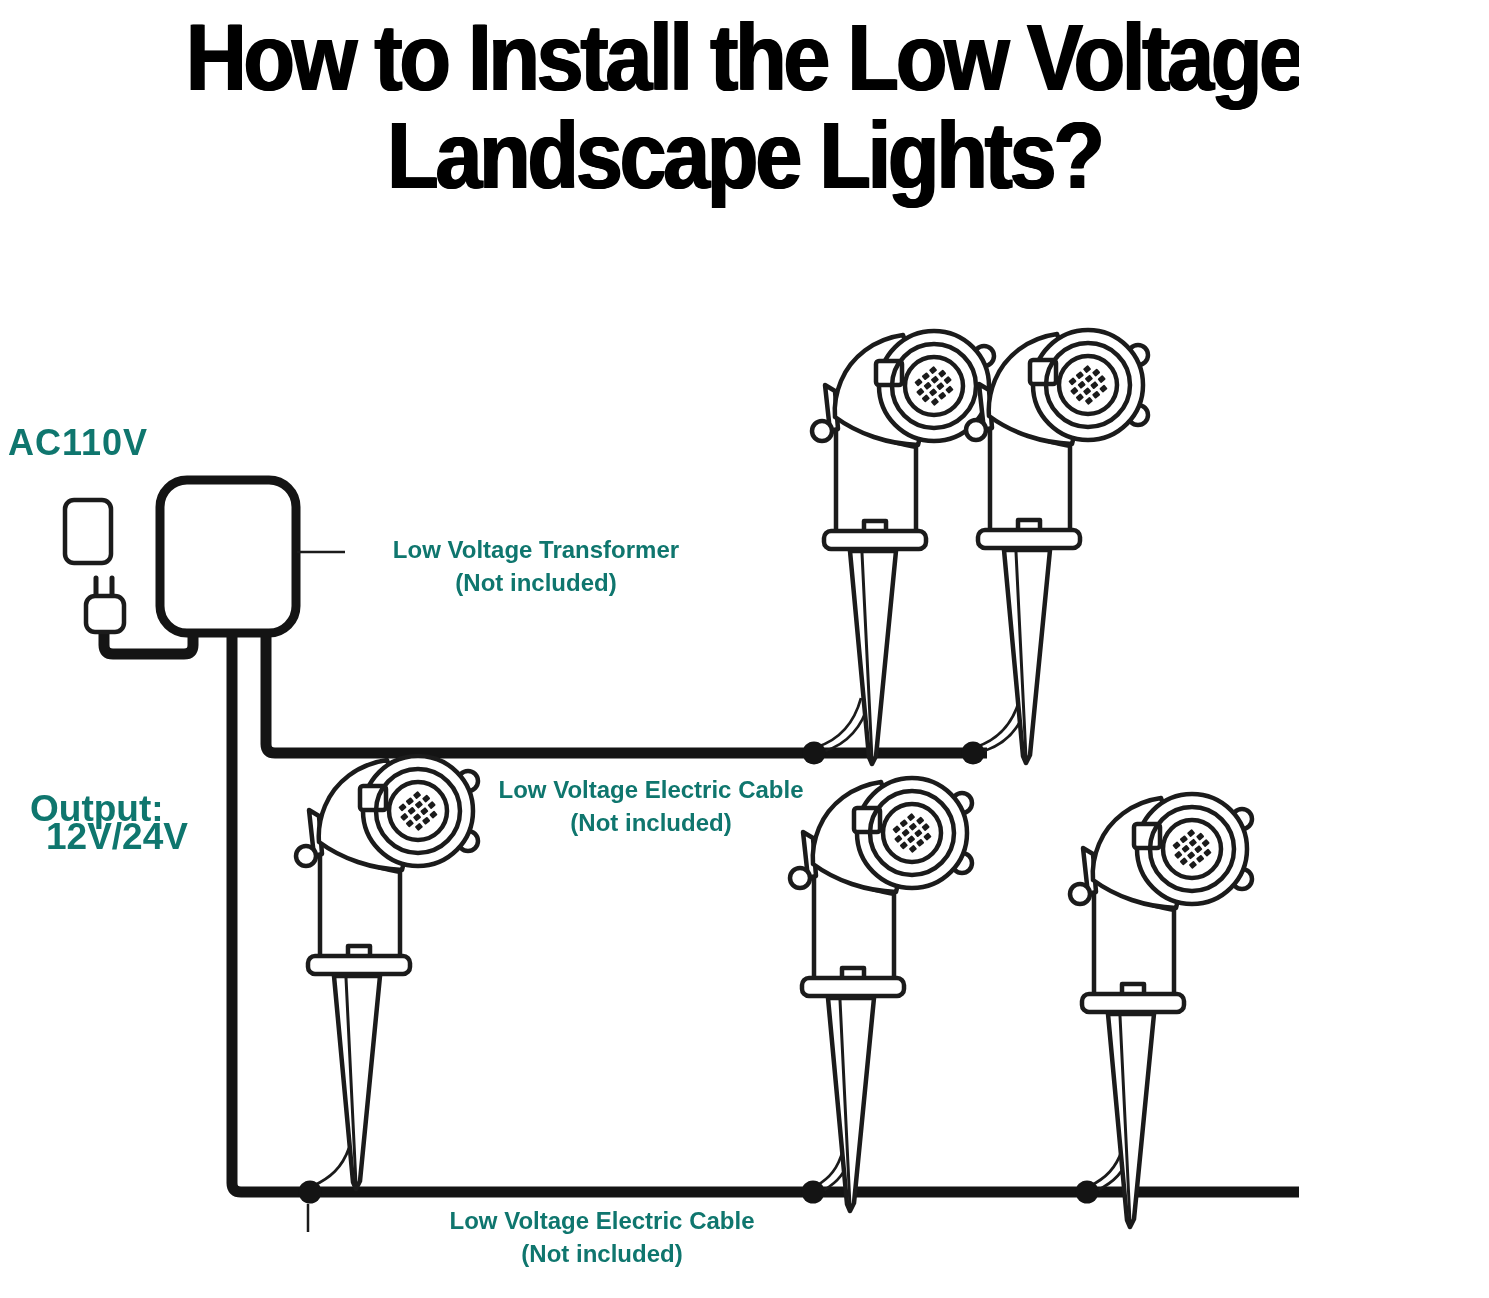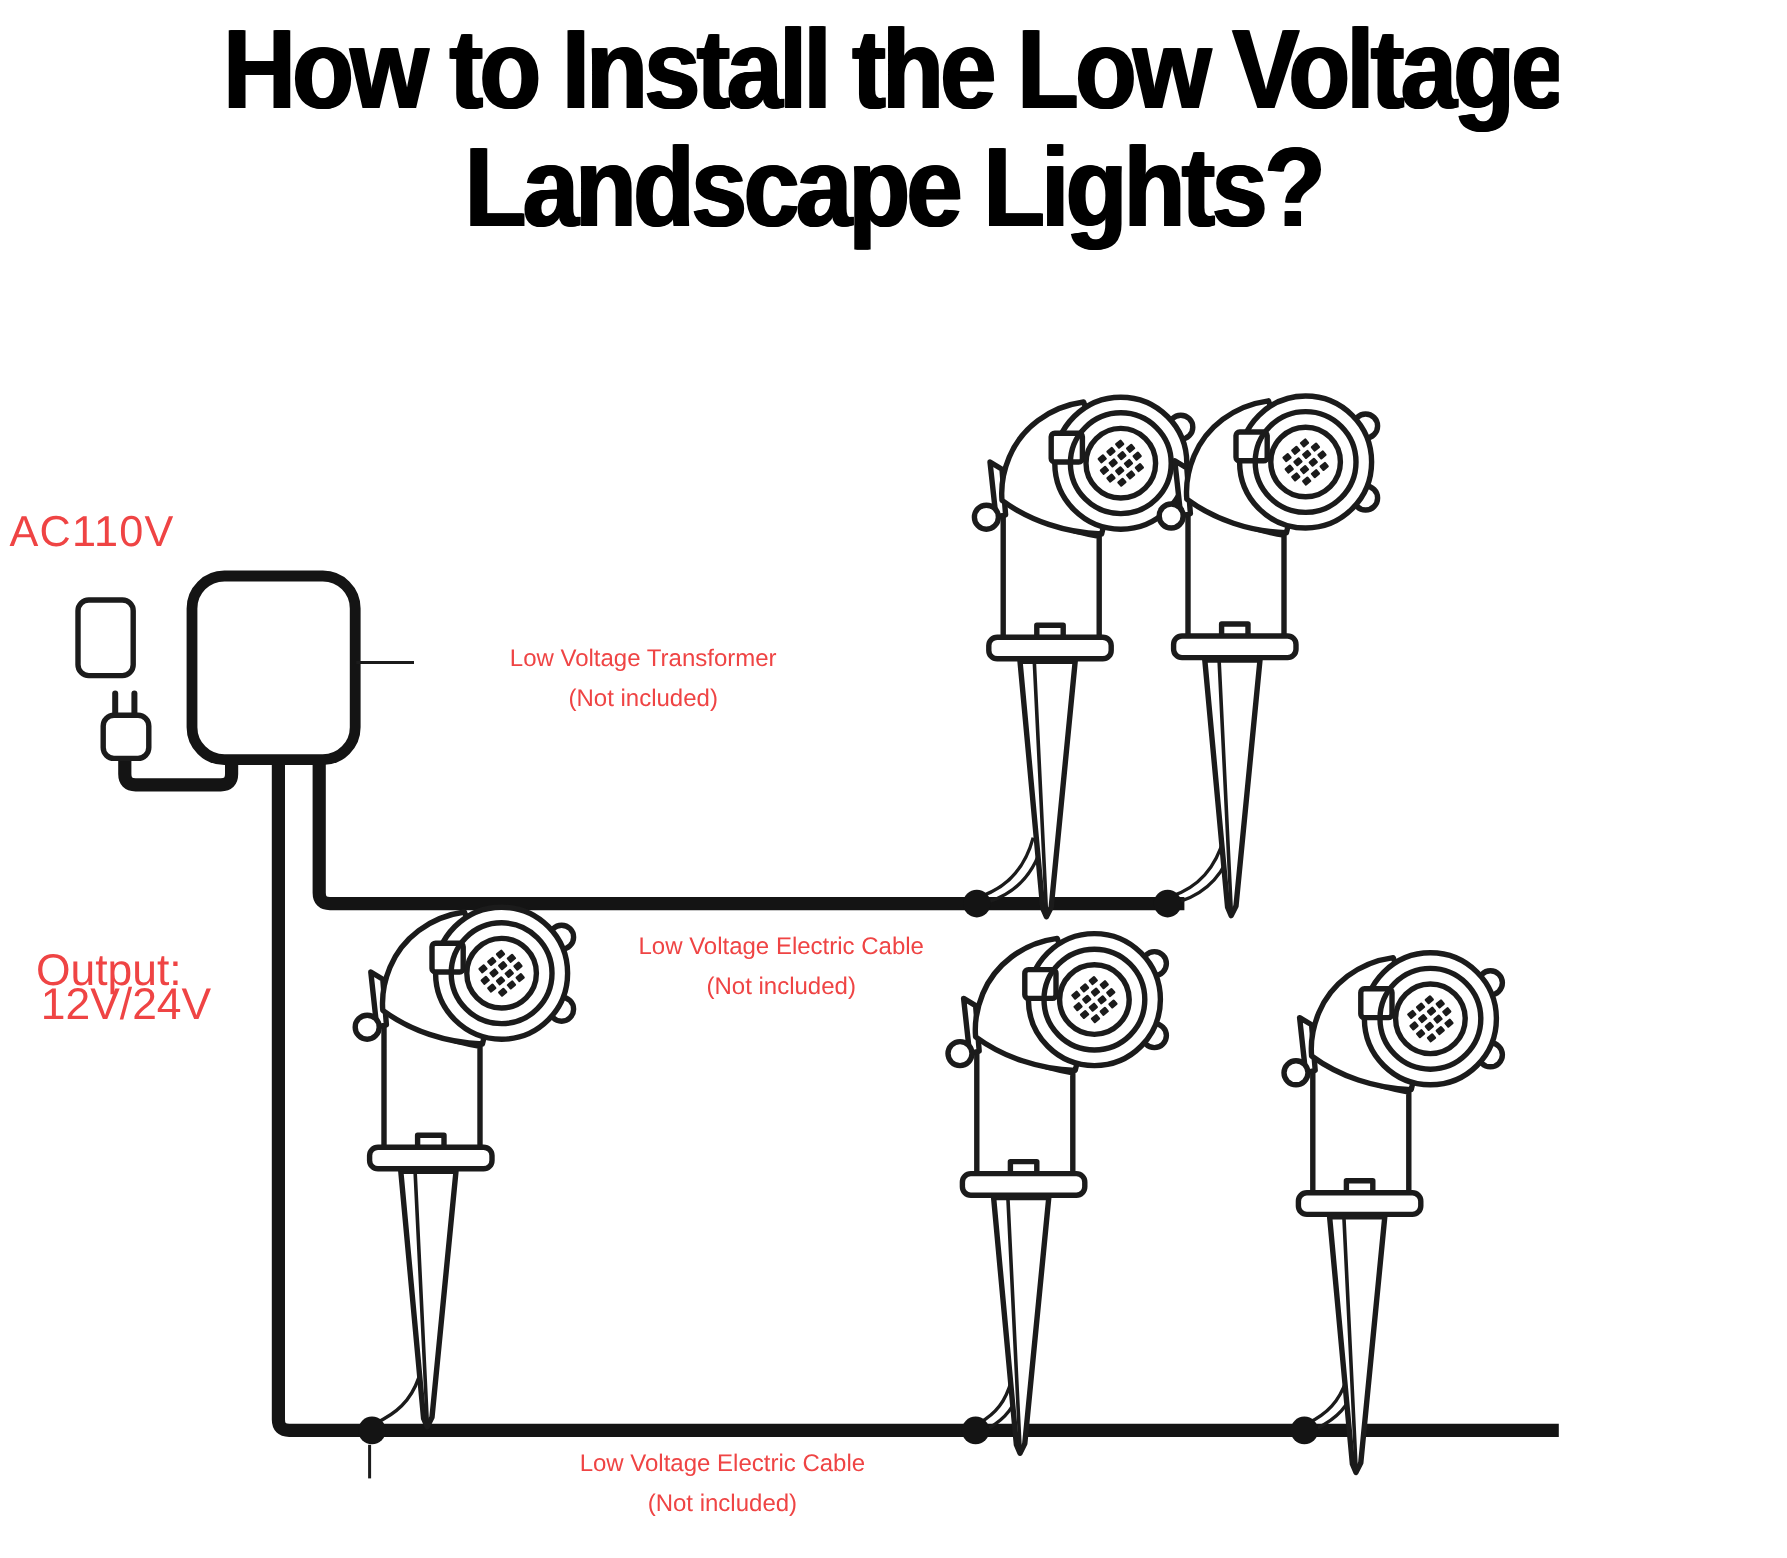--- a/index.html
+++ b/index.html
@@ -11,7 +11,7 @@
     font-family:"Liberation Sans","DejaVu Sans",sans-serif;
   }
   #artwork{position:absolute;left:0;top:0;width:1489px;height:1298px;}
-  .txt{position:absolute;color:#ef4444;font-weight:400;white-space:nowrap;}
+  .txt{position:absolute;color:#0f766e;font-weight:700;white-space:nowrap;}
   .title-line{
     left:0;width:1489px;text-align:center;
     font-size:84px;font-weight:800;color:#000;

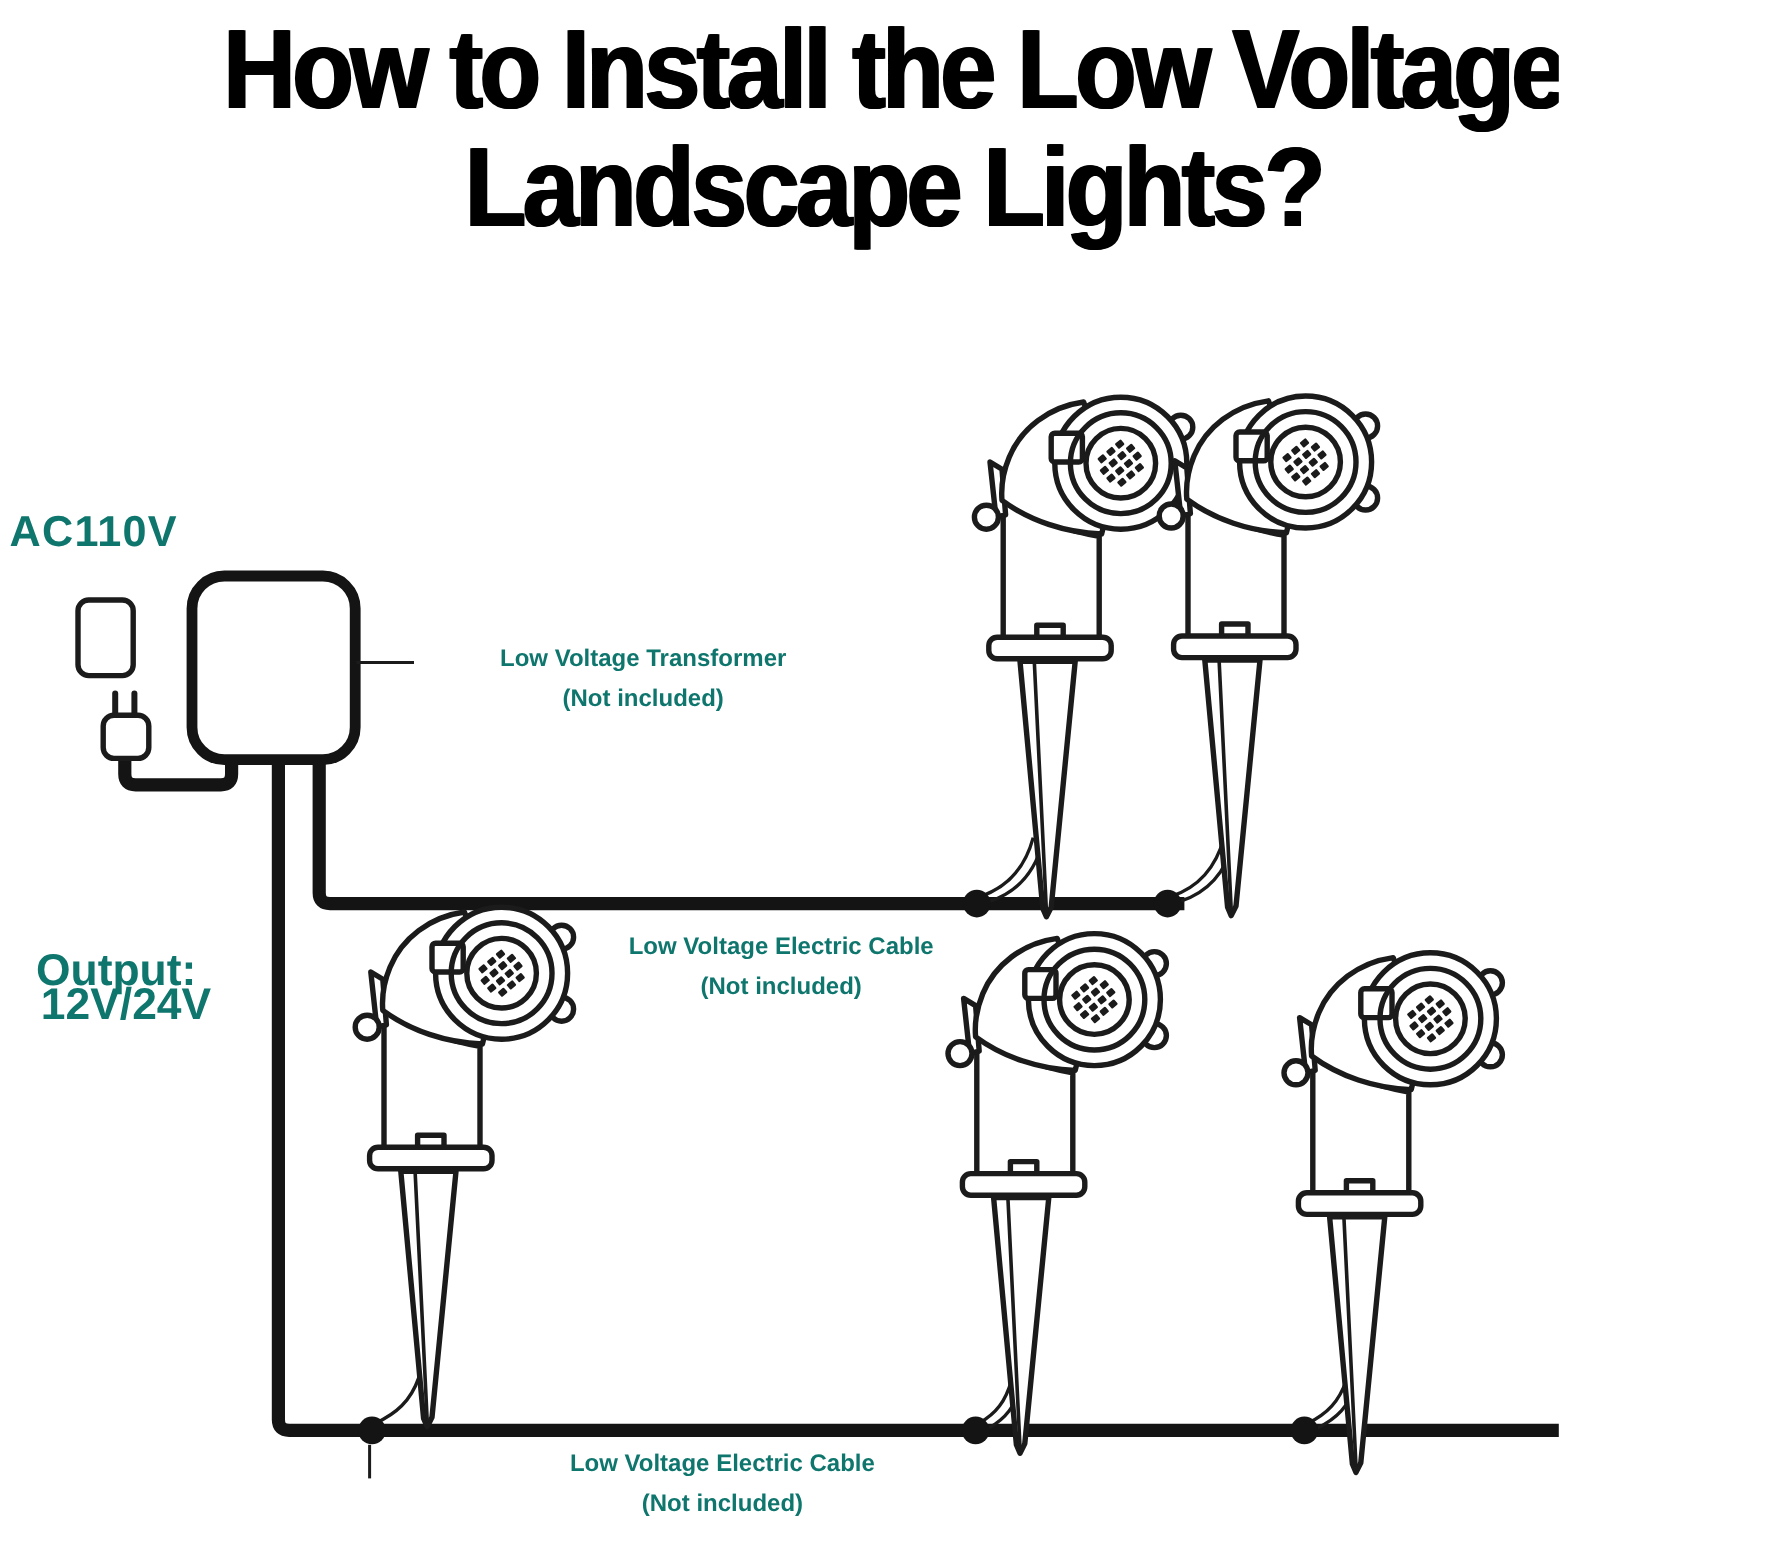--- a/index.html
+++ b/index.html
@@ -21,7 +21,7 @@
   }
   #title-line1{top:4px;}
   #title-line2{top:102px;}
-  .lbl{font-size:20px;line-height:33px;}
+  .lbl{font-size:24px;line-height:33px;}
   .lbl-center{text-align:center;}
   #ac-label{left:8px;top:422px;font-size:36px;letter-spacing:1px;}
   #transformer-label{left:338px;top:533px;width:396px;}

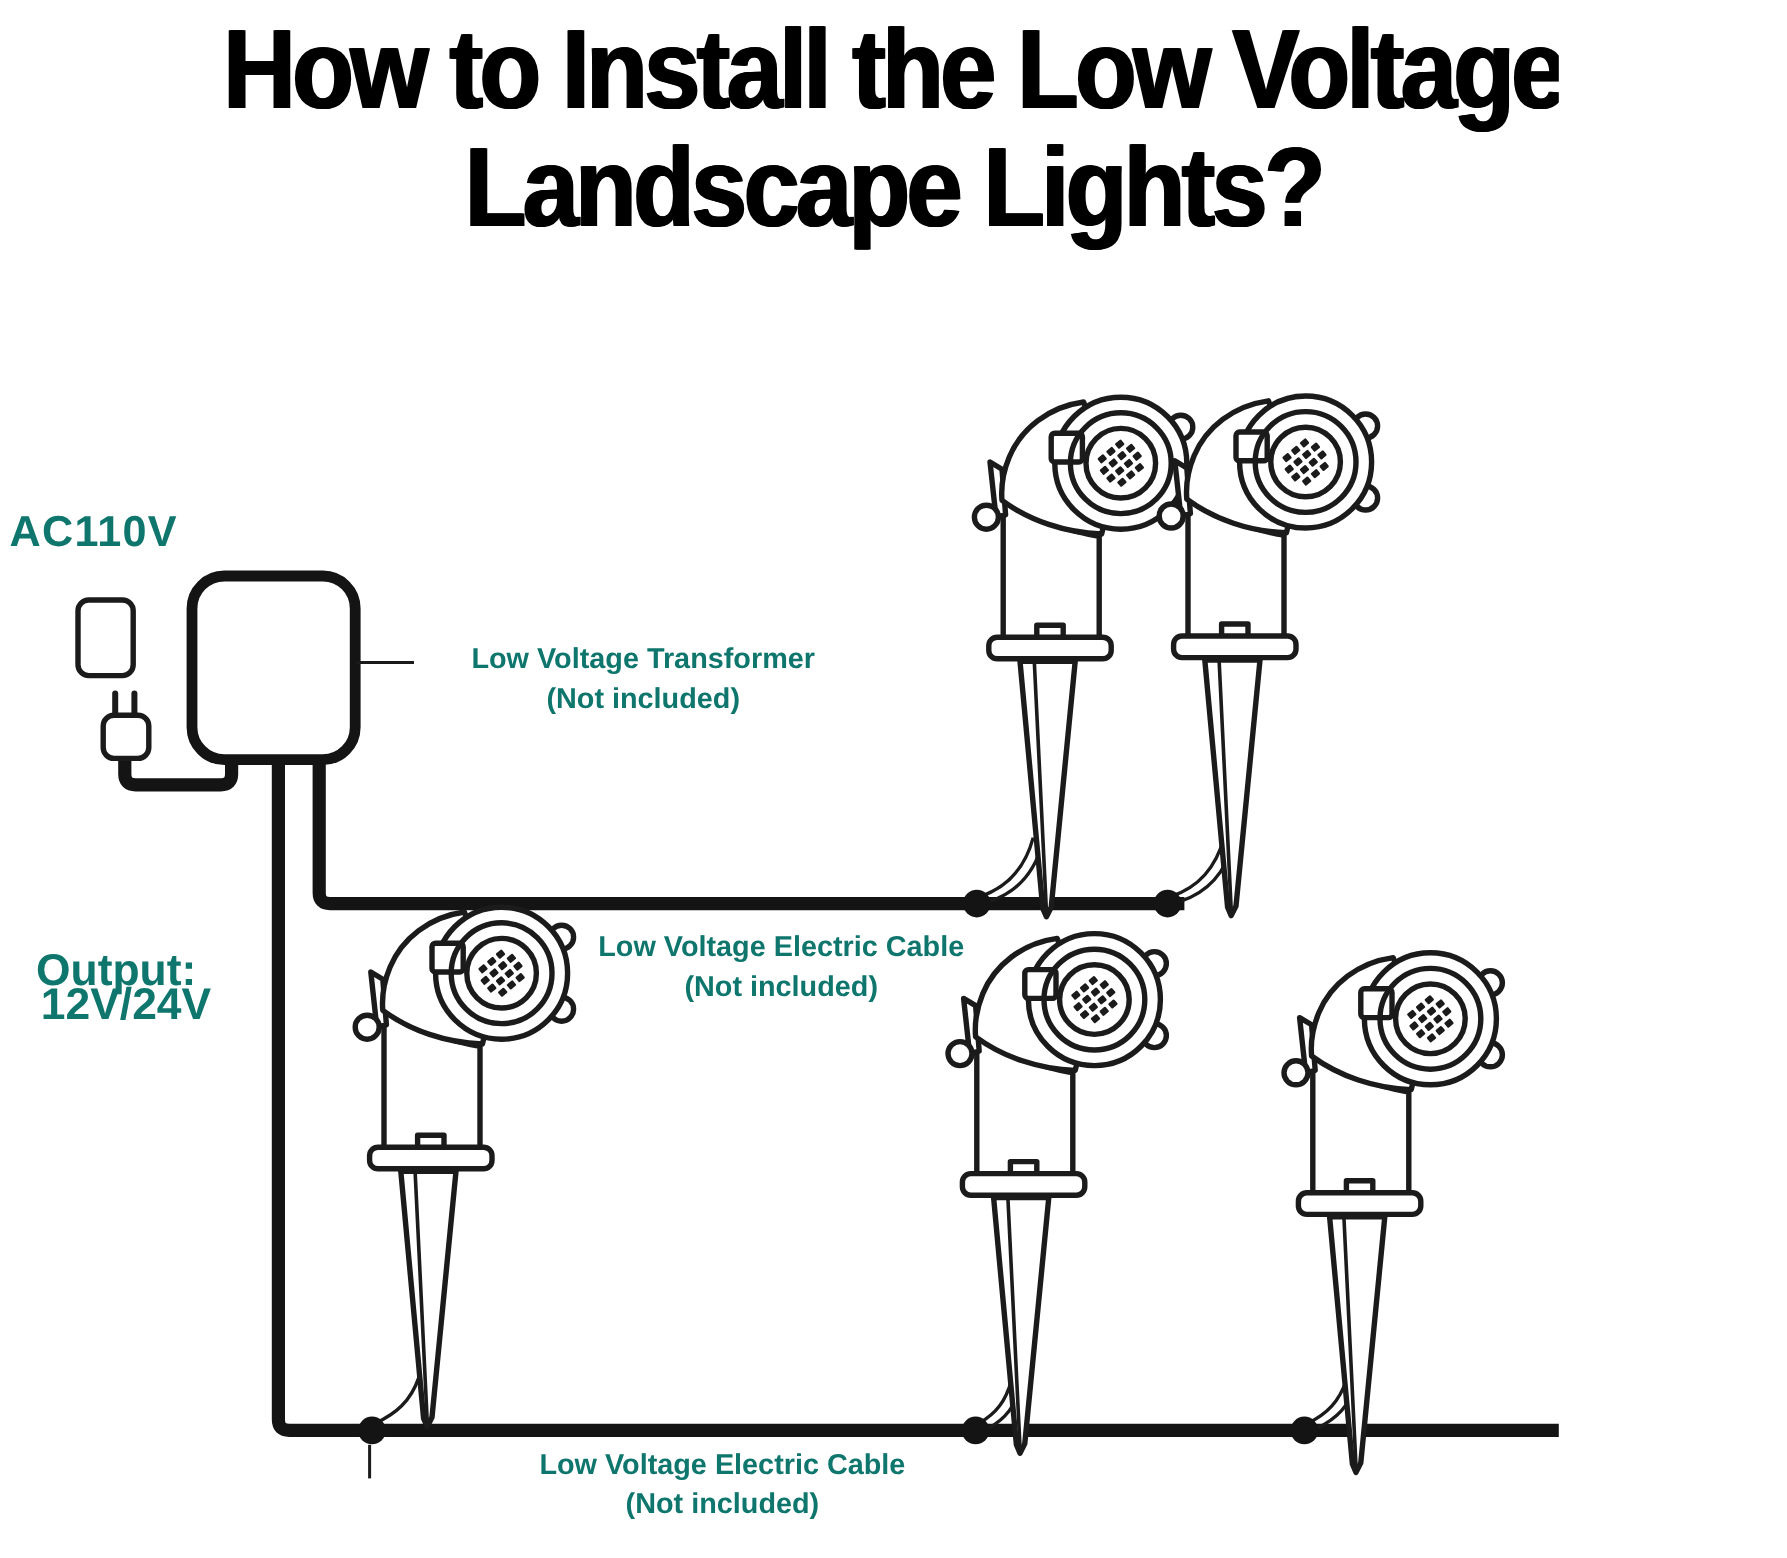--- a/index.html
+++ b/index.html
@@ -26,7 +26,7 @@
   #ac-label{left:8px;top:422px;font-size:36px;letter-spacing:1px;}
   #transformer-label{left:338px;top:533px;width:396px;}
   #output-label-1{left:30px;top:788px;font-size:37px;}
-  #output-label-2{left:34px;top:816px;font-size:37px;}
+  #output-label-2{left:46px;top:816px;font-size:37px;}
   #cable-label-mid{left:455px;top:773px;width:392px;}
   #cable-label-bottom{left:406px;top:1204px;width:392px;}
   #connector-label{left:204px;top:1232px;width:200px;}

